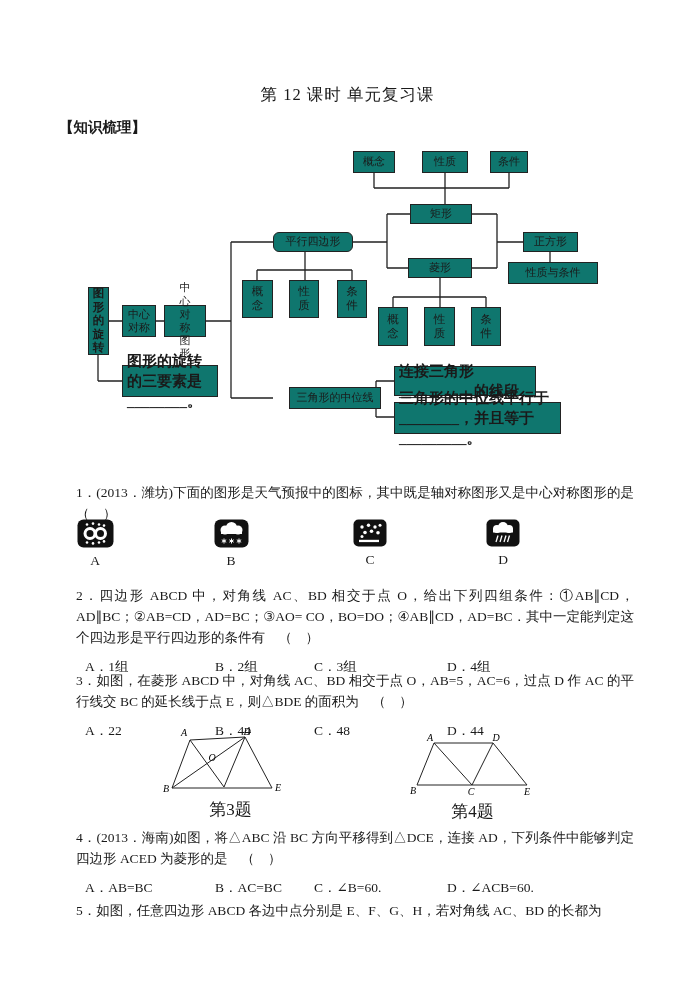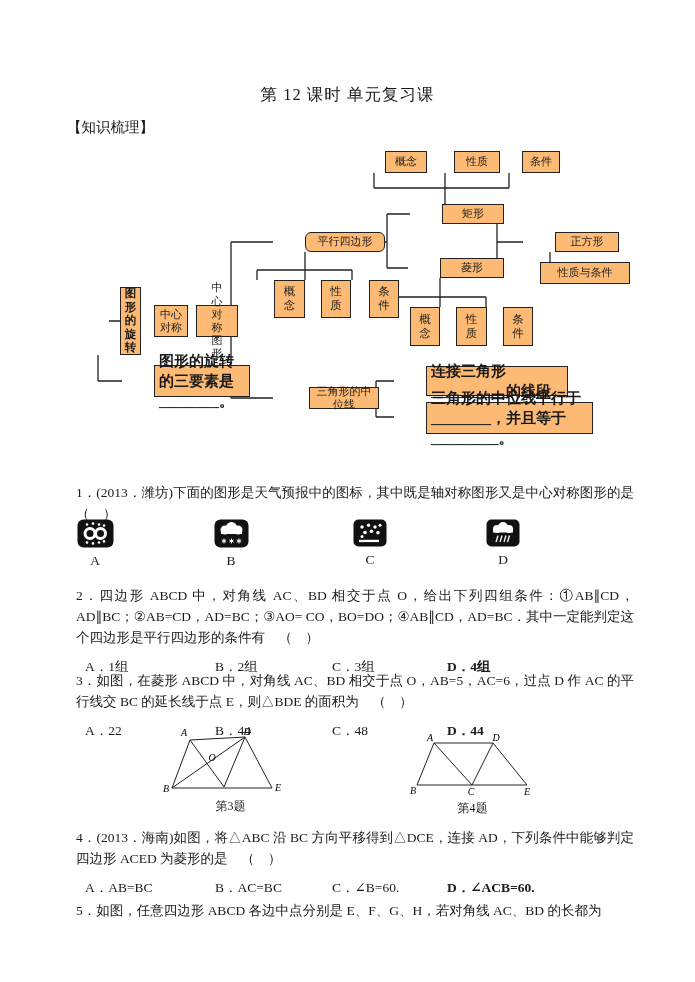--- a/index.html
+++ b/index.html
@@ -9,7 +9,7 @@
   }
   .title{position:absolute;top:84px;left:0;width:100%;text-align:center;
     font-size:16.5px;letter-spacing:1px;}
-  .section-heading{position:absolute;left:67px;top:118px;font-size:14.5px;font-weight:normal;}
+  .section-heading{position:absolute;left:59px;top:118px;font-size:14.5px;font-weight:bold;}
 
   
   .flowchart{position:absolute;left:85px;top:145px;width:545px;height:300px;}

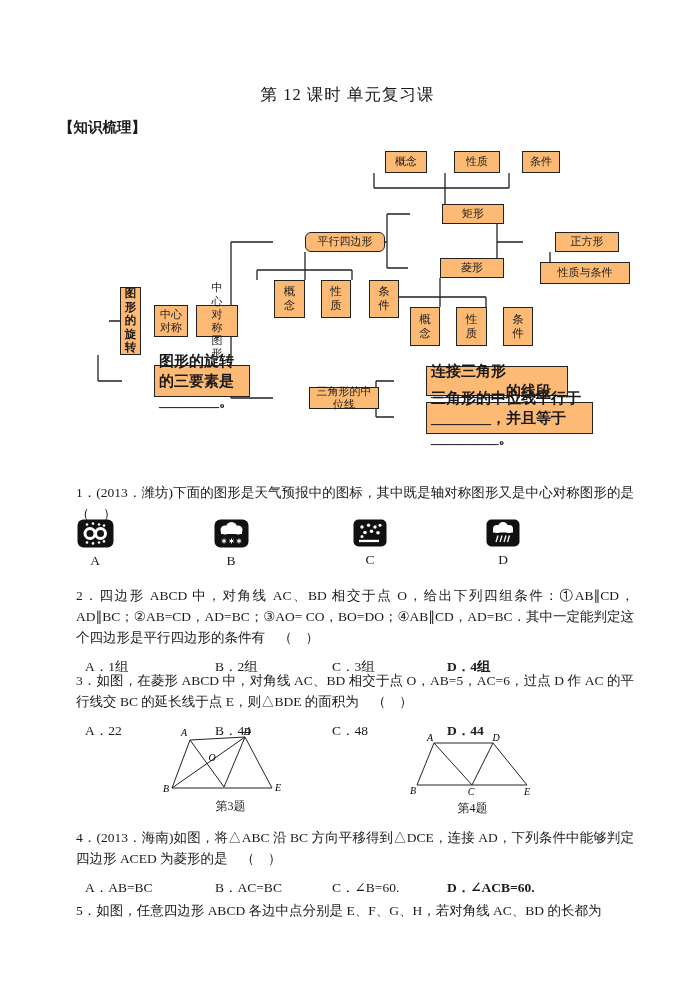--- a/index.html
+++ b/index.html
@@ -15,9 +15,9 @@
   .flowchart{position:absolute;left:85px;top:145px;width:545px;height:300px;}
   .fc-lines{position:absolute;left:0;top:0;}
   .fc-box{
-    position:absolute;box-sizing:border-box;border:1.4px solid #222;background:#fdba74;
+    position:absolute;box-sizing:border-box;border:1.4px solid #222;background:#0f766e;
     display:flex;align-items:center;justify-content:center;text-align:center;
-    font-size:11px;line-height:1.2;padding:1px 2px;margin-left:32px;
+    font-size:11px;line-height:1.2;padding:1px 2px;
   }
   .fc-vert{padding:2px 7px;font-size:11.5px;}
   .fc-rot{padding:1px 3px;font-size:11.5px;line-height:1.18;}

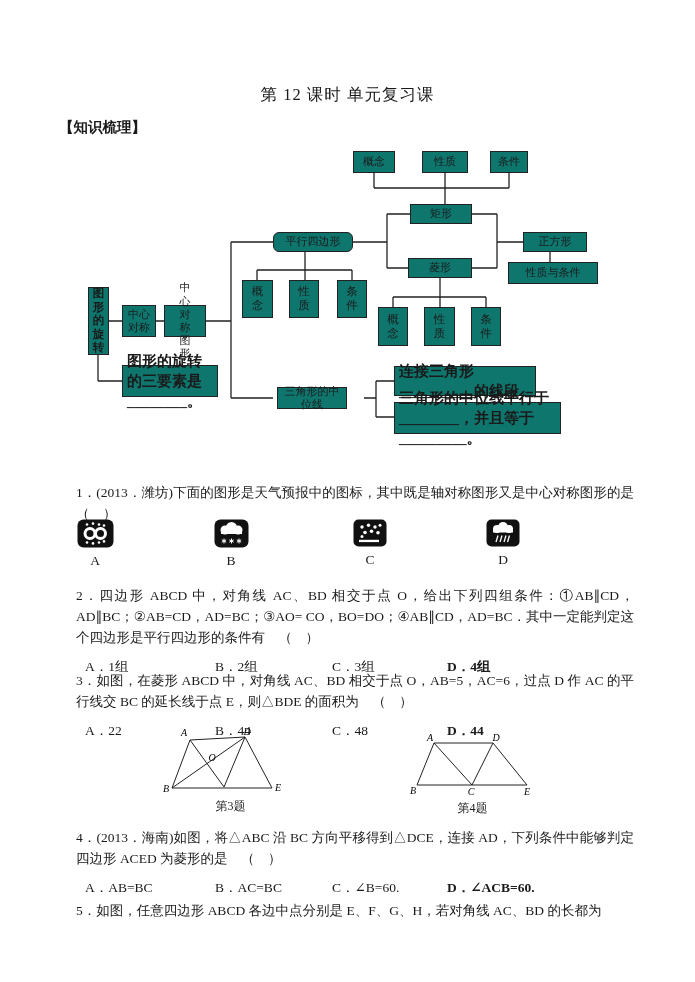--- a/index.html
+++ b/index.html
@@ -68,7 +68,7 @@
 
     <div class="fc-box" style="left:325px;top:59px;width:62px;height:20px;">矩形</div>
     <div class="fc-box" style="left:188px;top:87px;width:80px;height:20px;border-radius:6px;">平行四边形</div>
-    <div class="fc-box" style="left:438px;top:87px;width:64px;height:20px;">正方形</div>
+    <div class="fc-box" style="left:438px;top:87px;width:55px;height:20px;">正方形</div>
     <div class="fc-box" style="left:323px;top:113px;width:64px;height:20px;">菱形</div>
     <div class="fc-box" style="left:423px;top:117px;width:90px;height:22px;">性质与条件</div>
 

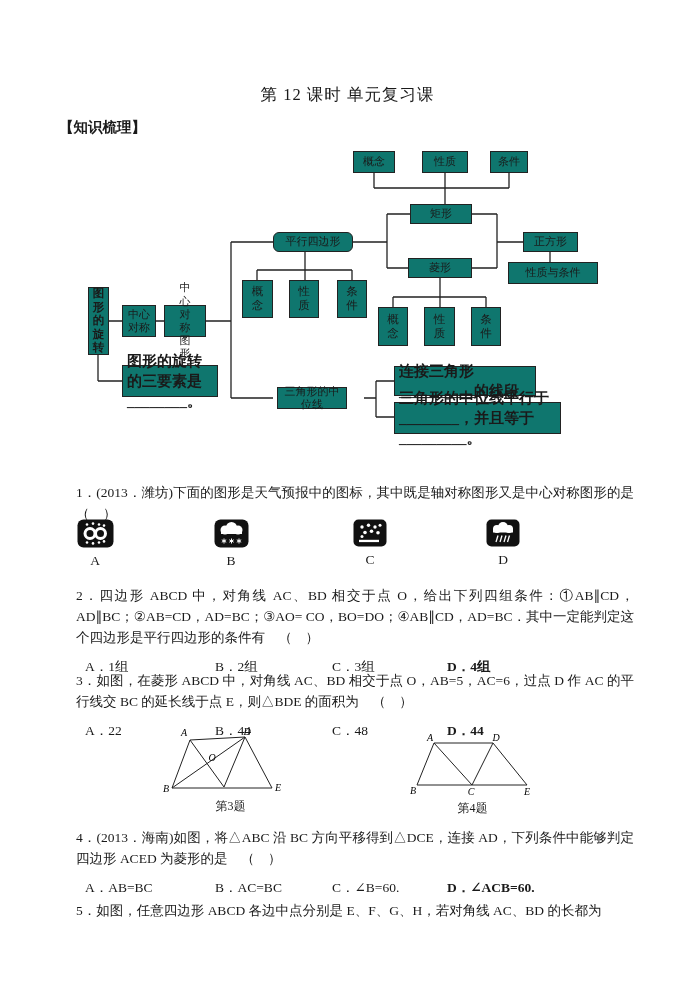--- a/index.html
+++ b/index.html
@@ -85,7 +85,7 @@
     <div class="fc-box" style="left:79px;top:160px;width:42px;height:32px;font-size:11px;padding:1px 10px;">中心对称图形</div>
     <div class="fc-box fc-blank" style="left:37px;top:220px;width:96px;height:32px;">图形的旋转的三要素是________。</div>
 
-    <div class="fc-box" style="left:192px;top:242px;width:70px;height:22px;">三角形的中位线</div>
+    <div class="fc-box" style="left:204px;top:242px;width:92px;height:22px;">三角形的中位线</div>
     <div class="fc-box fc-blank" style="left:309px;top:221px;width:142px;height:30px;">连接三角形__________的线段</div>
     <div class="fc-box fc-blank" style="left:309px;top:257px;width:167px;height:32px;">三角形的中位线平行于________，并且等于_________。</div>
   </div>

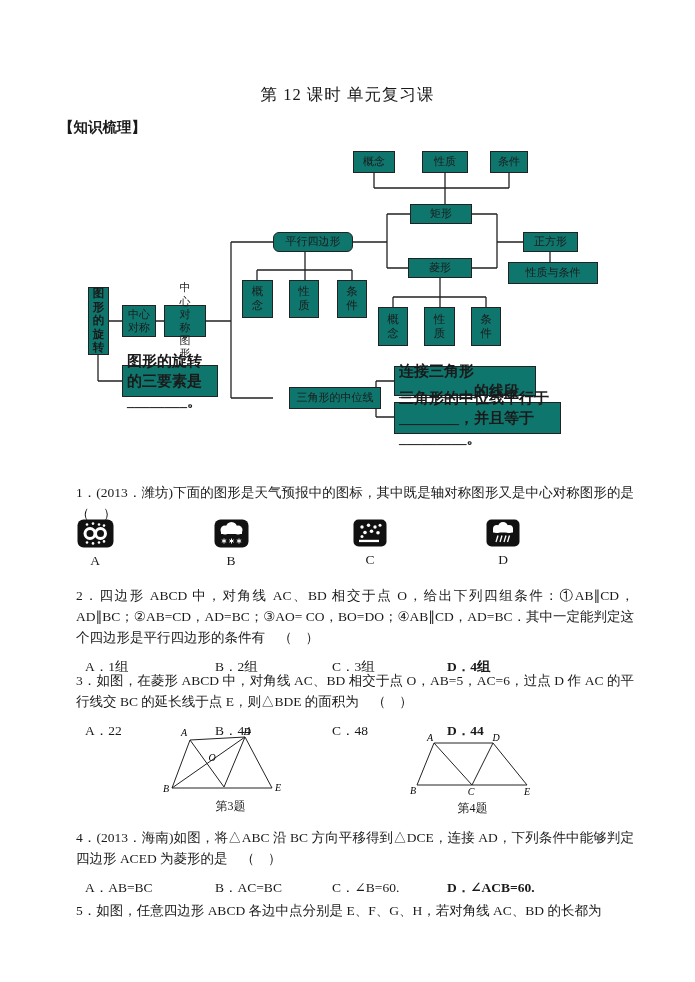--- a/index.html
+++ b/index.html
@@ -28,7 +28,7 @@
   .q p{margin:8px;text-align:justify;font-family:Liberation Serif, serif;}
   .opts{position:relative;height:21px;margin-top:0;}
   .opts span{position:absolute;top:0;white-space:nowrap;}
-  .o1{left:17px;} .o2{left:147px;} .o3{left:264px;} .o4{left:379px;font-weight:bold;}
+  .o1{left:17px;} .o2{left:147px;} .o3{left:246px;} .o4{left:379px;font-weight:bold;}
 
   
   .icons-row{position:absolute;left:0;top:519px;width:695px;height:50px;}

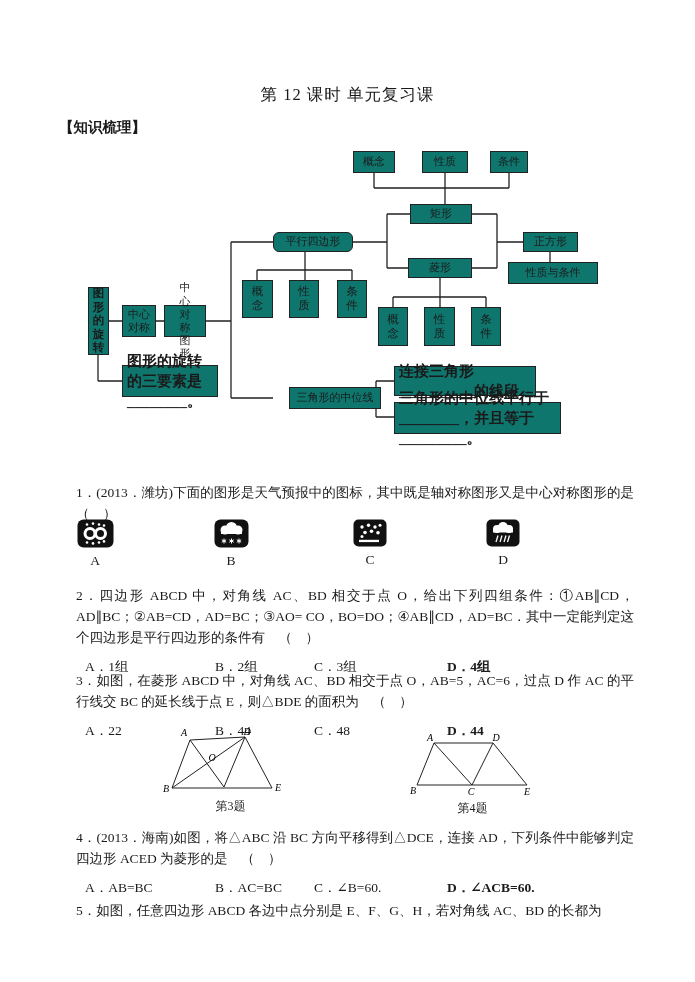--- a/index.html
+++ b/index.html
@@ -28,7 +28,7 @@
   .q p{margin:8px;text-align:justify;font-family:Liberation Serif, serif;}
   .opts{position:relative;height:21px;margin-top:0;}
   .opts span{position:absolute;top:0;white-space:nowrap;}
-  .o1{left:17px;} .o2{left:147px;} .o3{left:246px;} .o4{left:379px;font-weight:bold;}
+  .o1{left:17px;} .o2{left:147px;} .o3{left:246px;} .o4{left:379px;}
 
   
   .icons-row{position:absolute;left:0;top:519px;width:695px;height:50px;}

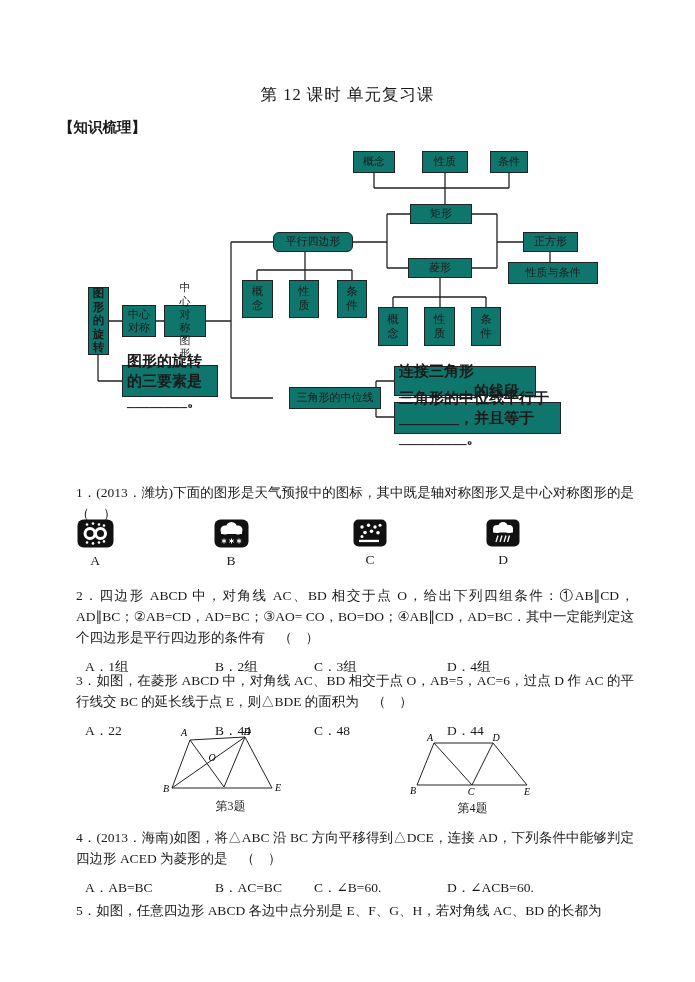--- a/index.html
+++ b/index.html
@@ -37,7 +37,7 @@
 
   
   .figure{position:absolute;text-align:center;}
-  .figure .caption{font-size:12px;margin-top:1px;}
+  .figure .caption{font-size:17px;margin-top:1px;}
   .fig-label{font-size:10px;font-style:italic;font-family:"Liberation Serif",serif;}
 </style>
 </head>

